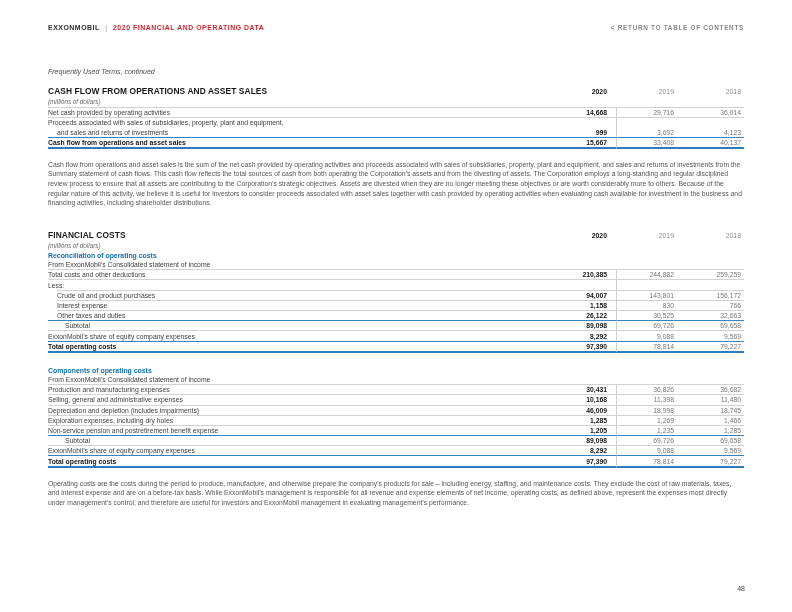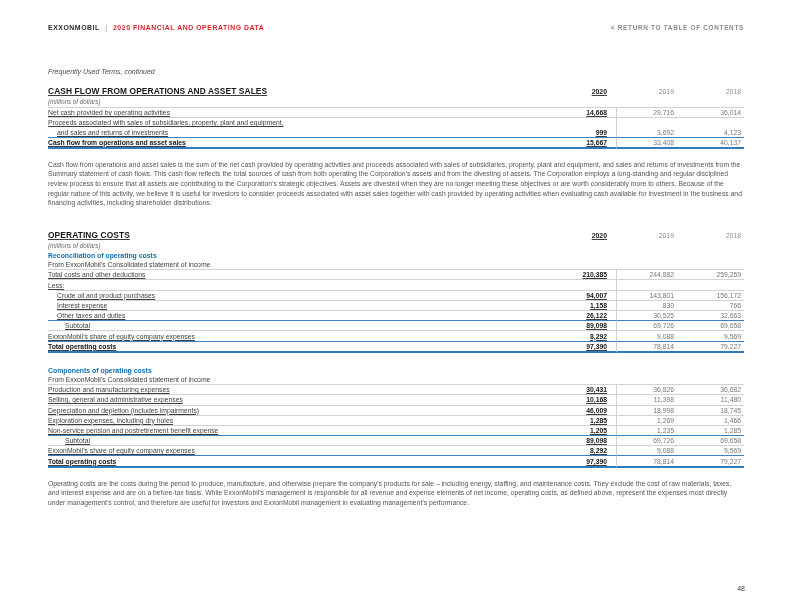--- a/index.html
+++ b/index.html
@@ -21,7 +21,7 @@
   
   .trow { display:flex; line-height:7px; }
   .lgrp { flex:1; display:flex; justify-content:space-between; align-items:flex-end;
-    padding:1.1px 9px 1.1px 0;text-decoration:underline; }
+    padding:1.1px 9px 1.1px 0; }
   .rgrp { width:128px; display:flex; padding:1.1px 3px 1.1px 0; }
   .trow.data .rgrp { border-left:1px solid #cfcfcf; }
   .lbl { flex:1; font-size:6.8px; color:#3f3f3f; }

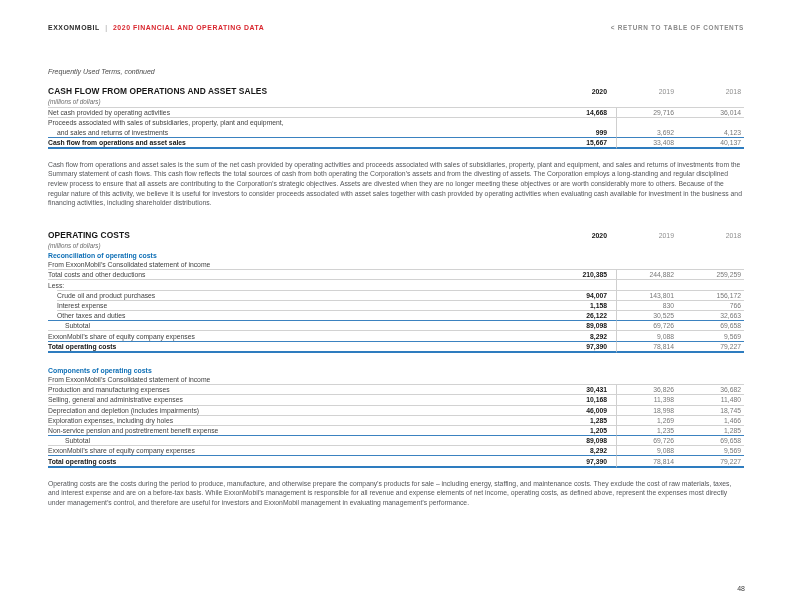--- a/index.html
+++ b/index.html
@@ -137,7 +137,7 @@
   <div class="sec-opcosts">
     <div class="trow sec-head">
       <div class="lgrp">
-        <span class="sec-title">OPERATING COSTS</span>
+        <span class="sec-title">FINANCIAL COSTS</span>
         <span class="v v0 yr yr-cur">2020</span>
       </div>
       <div class="rgrp">

